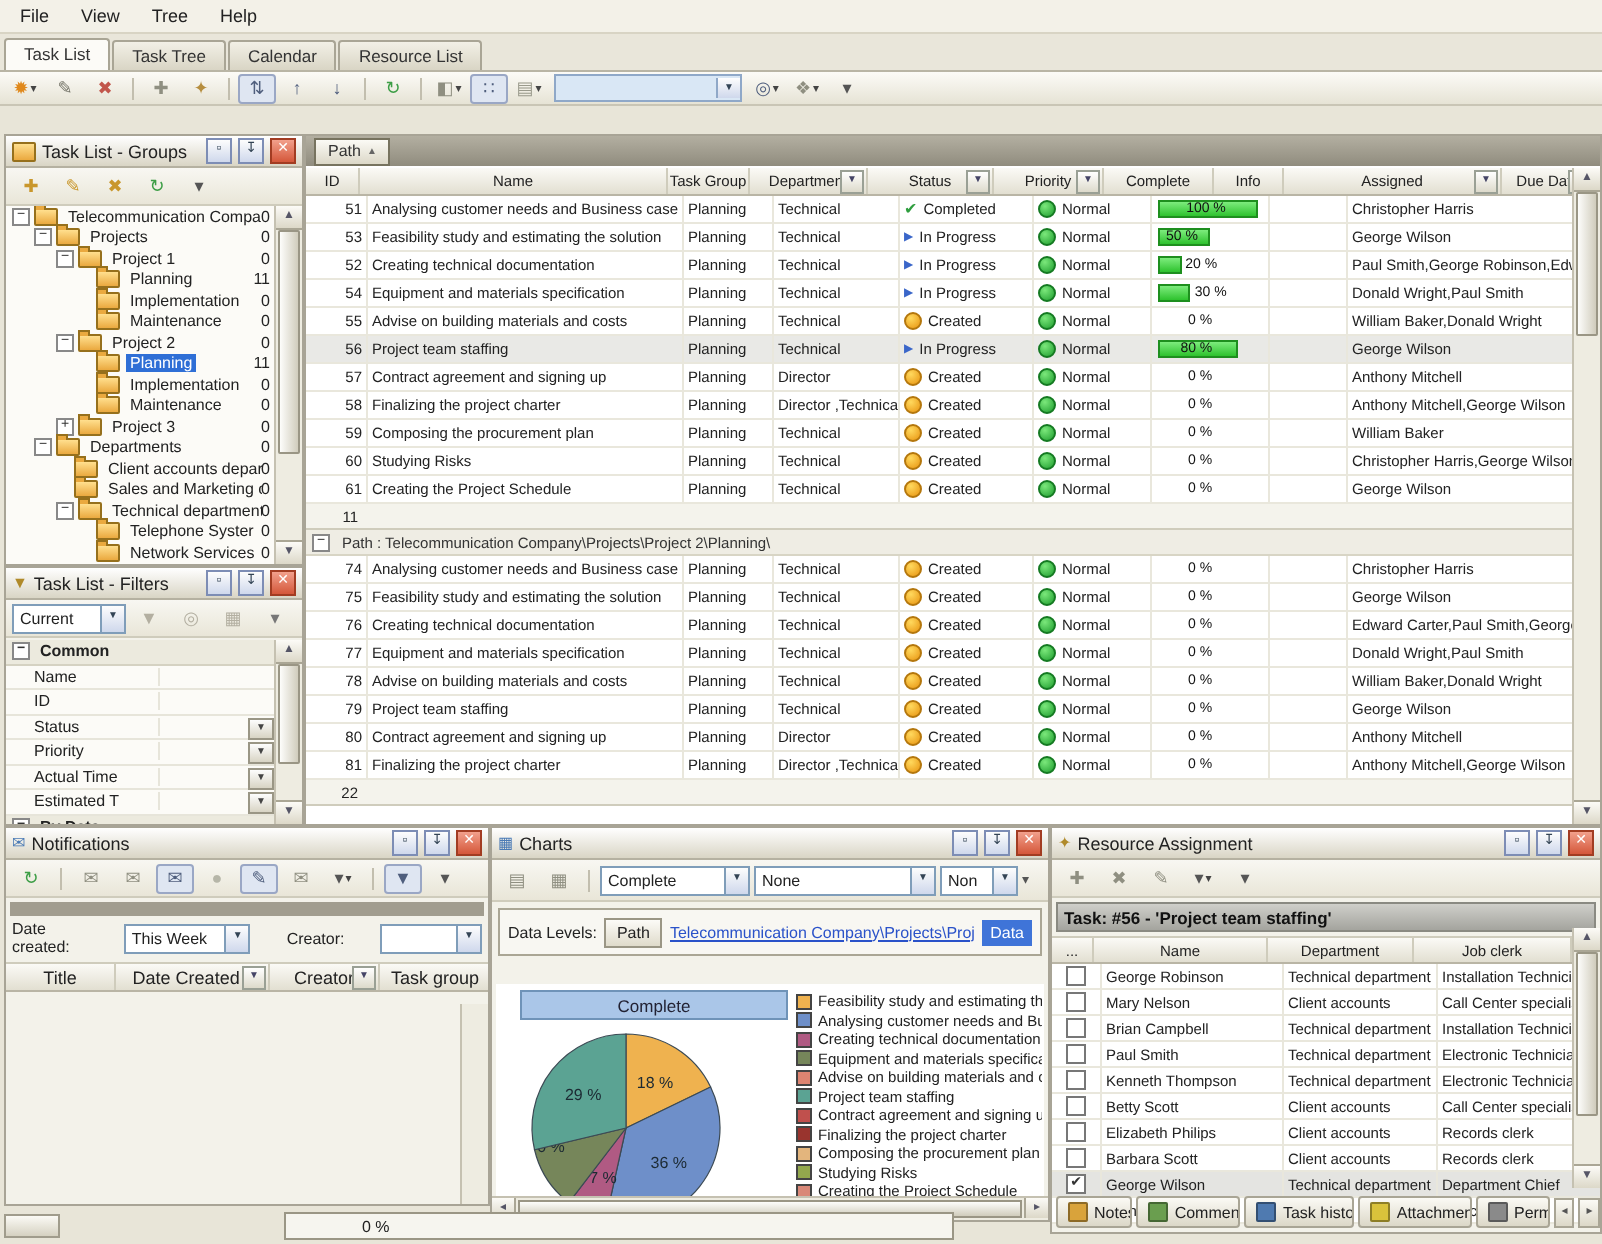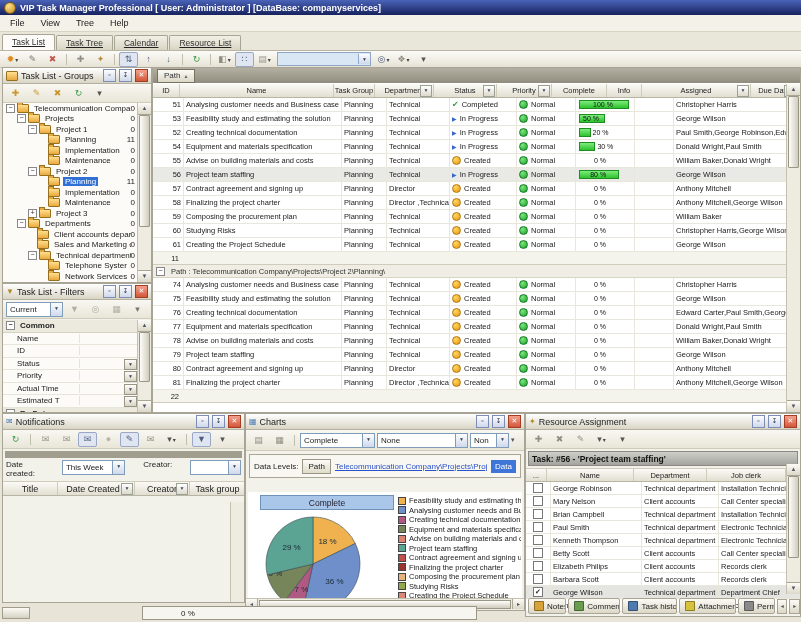--- a/index.html
+++ b/index.html
@@ -113,10 +113,6 @@
 
 <div id="app">
 
-  <div class="titlebar">
-    <span class="app-icon"></span>
-    <span>VIP Task Manager Professional [ User: Administrator ] [DataBase: companyservices]</span>
-  </div>
 
   <div class="menubar">
       <span class="menu-item">File</span>

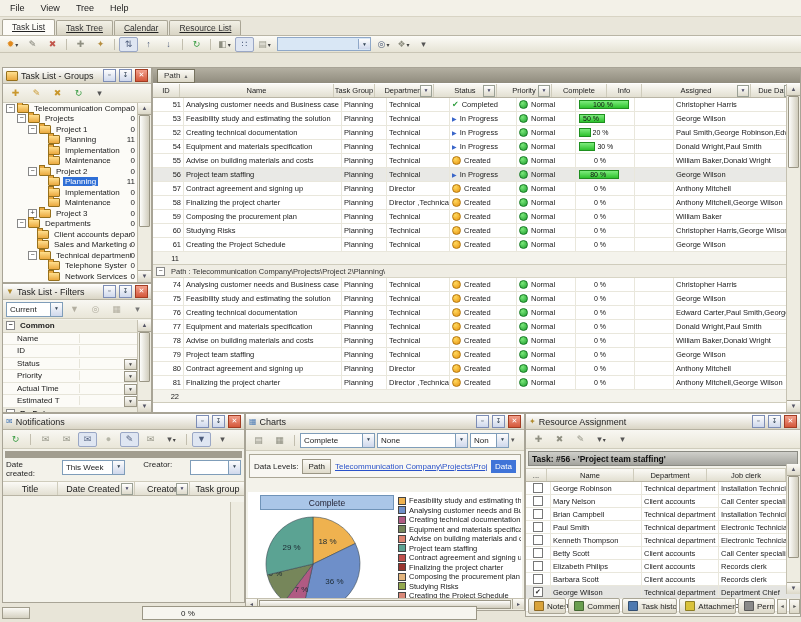--- a/index.html
+++ b/index.html
@@ -10,7 +10,7 @@
   .app-icon{width:10px;height:10px;border-radius:50%;background:radial-gradient(circle at 35% 30%,#ffe28a,#c98a1e);border:1px solid #7a5a10;flex:none;}
   .menubar{height:16px;background:#f3f1e8;border-bottom:1px solid #d8d4c4;display:flex;align-items:center;padding-left:2px;}
   .menu-item{padding:1px 8px;cursor:default;}
-  .tabbar{height:18px;background:#e9e6da;border-bottom:1px solid #b9b5a5;display:flex;align-items:flex-end;padding-left:2px;text-decoration:underline;}
+  .tabbar{height:18px;background:#e9e6da;border-bottom:1px solid #b9b5a5;display:flex;align-items:flex-end;padding-left:2px;}
   .tab{font-size:8.5px;padding:2px 9px 2px 9px;background:linear-gradient(#f2f0e6,#d9d5c5);border:1px solid #a9a595;border-bottom:none;border-radius:2px 2px 0 0;margin-right:1px;color:#333;}
   .tab.active{background:#fcfbf7;padding-bottom:3px;}
   .maintoolbar{height:16px;background:linear-gradient(#fcfbf7,#e6e3d5);border-bottom:1px solid #c9c5b5;display:flex;align-items:center;padding:0 3px;gap:1px;}

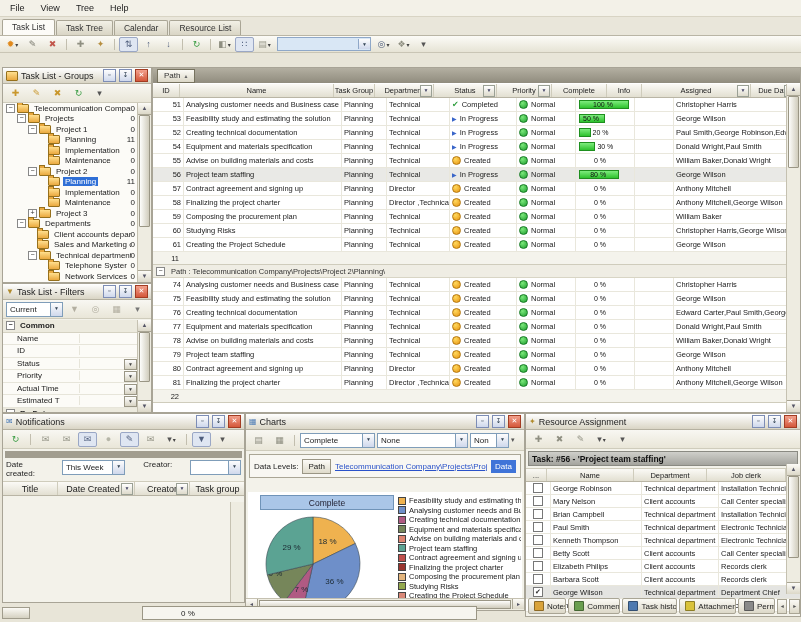--- a/index.html
+++ b/index.html
@@ -76,7 +76,7 @@
   
   #bottom{position:absolute;left:0;top:413px;width:801px;height:209px;}
   .nstrip{height:7px;background:#a19d8f;margin:2px 2px 0 2px;}
-  .filt-line{height:18px;display:flex;align-items:flex-start;gap:18px;padding:2px 3px 0 3px;font-size:8px;}
+  .filt-line{height:18px;display:flex;align-items:center;gap:18px;padding:2px 3px 0 3px;font-size:8px;}
   .nt-head{display:flex;height:13px;background:linear-gradient(#fbfaf6,#e2dfd1);border-top:1px solid #cfccbc;border-bottom:1px solid #b9b5a5;margin-top:3px;}
   .empty-text{position:absolute;left:0;right:13px;top:128px;text-align:center;color:#999;font-size:8px;}
   

